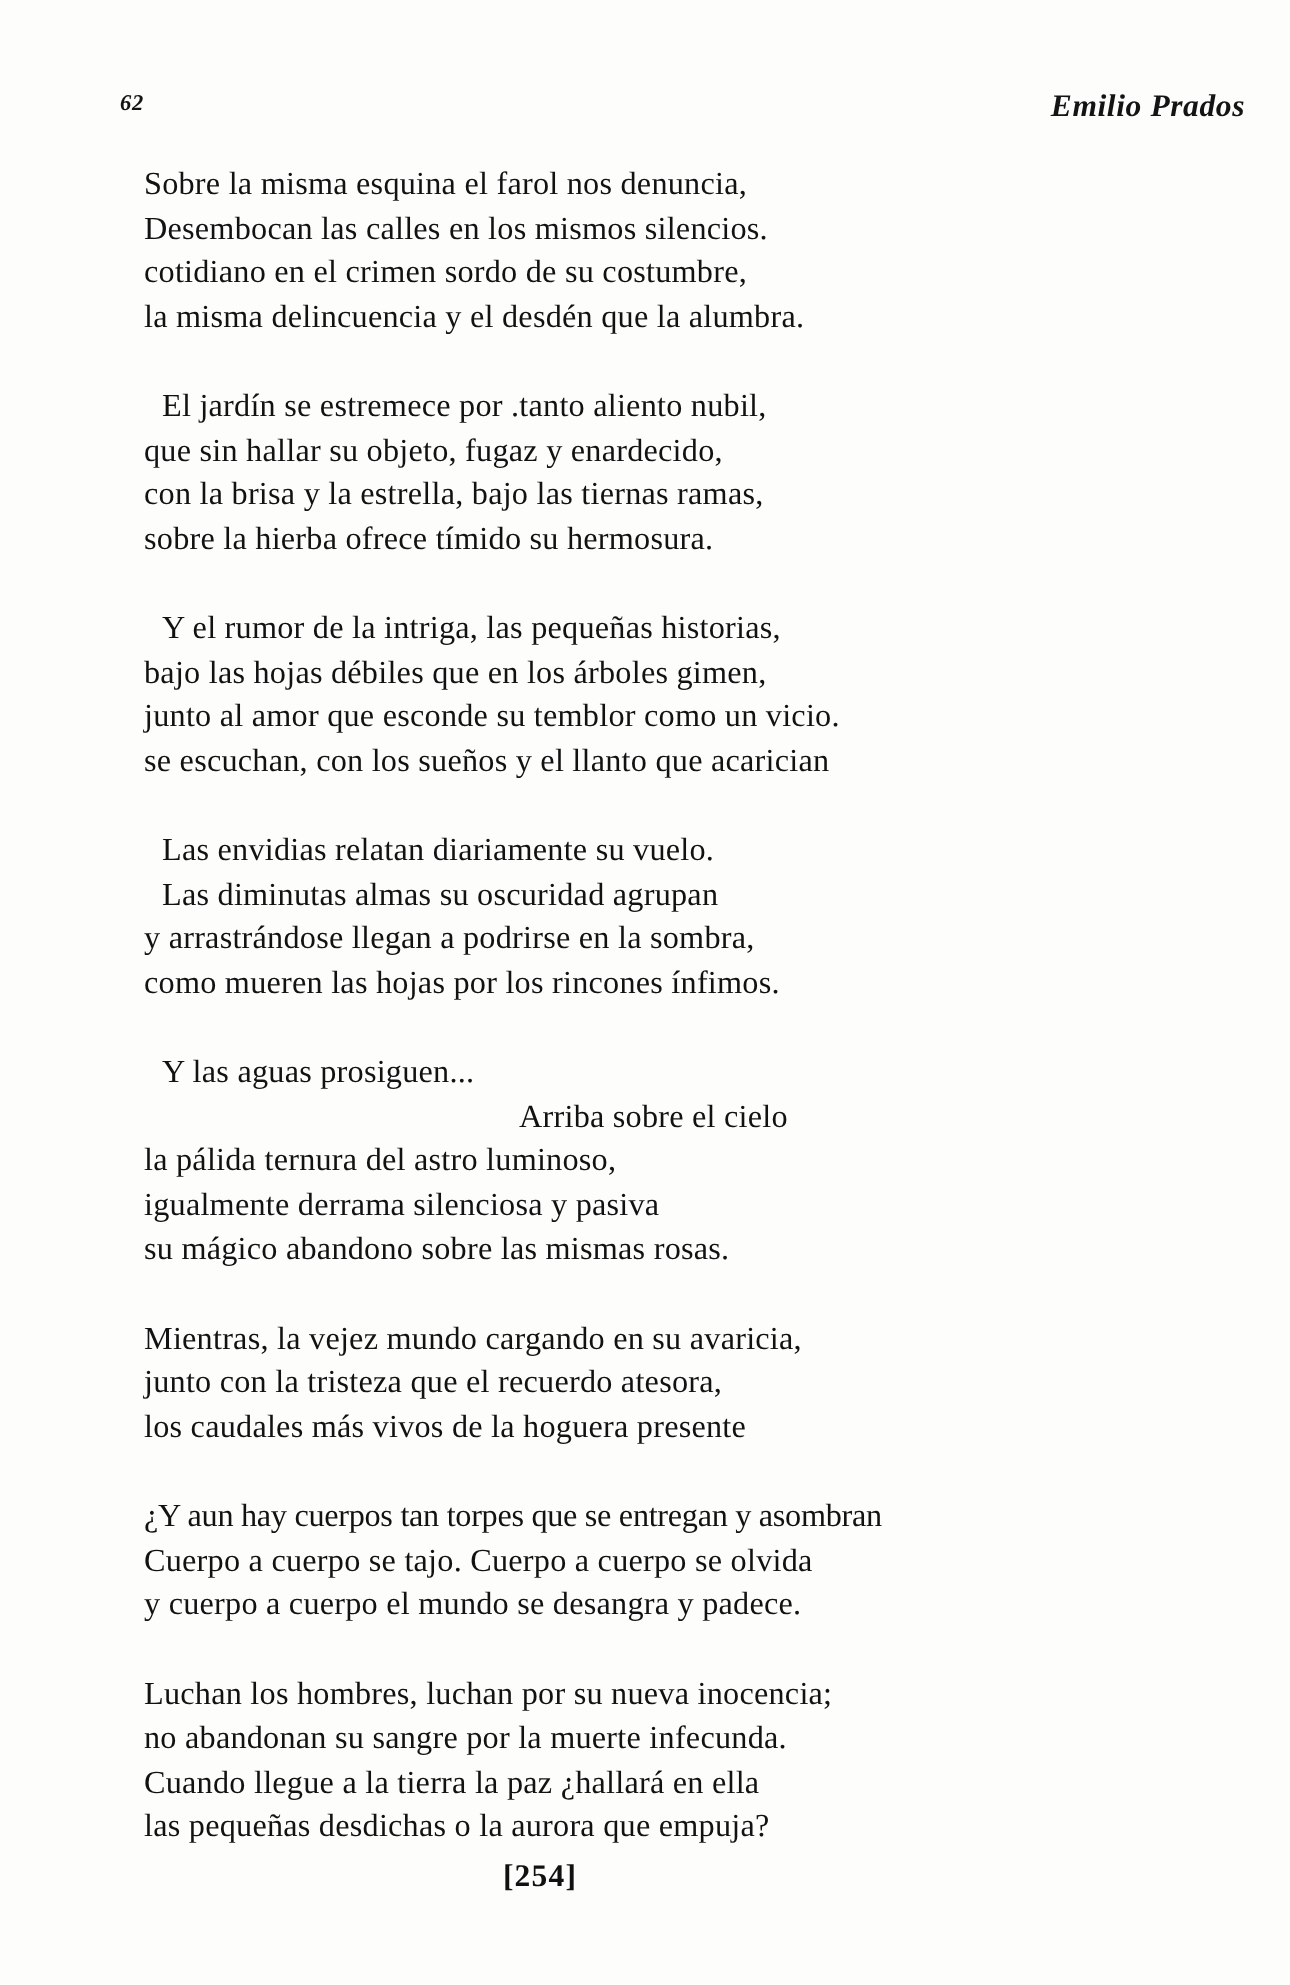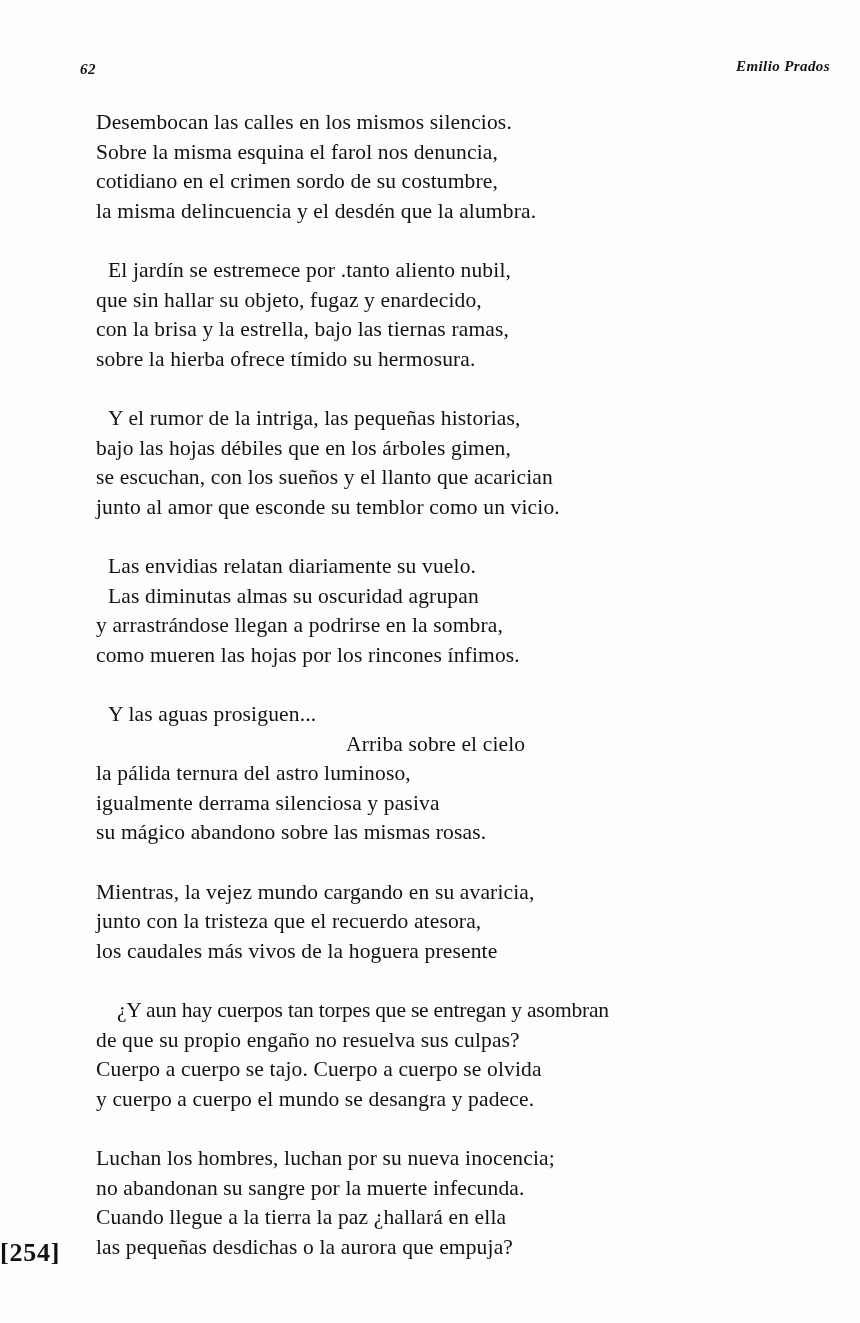--- a/index.html
+++ b/index.html
@@ -47,7 +47,7 @@
     font-family: "Liberation Serif", serif;
     font-style: italic;
     font-weight: 700;
-    font-size: 15px;
+    font-size: 21px;
     letter-spacing: 0.4px;
     color: #141414;
   }

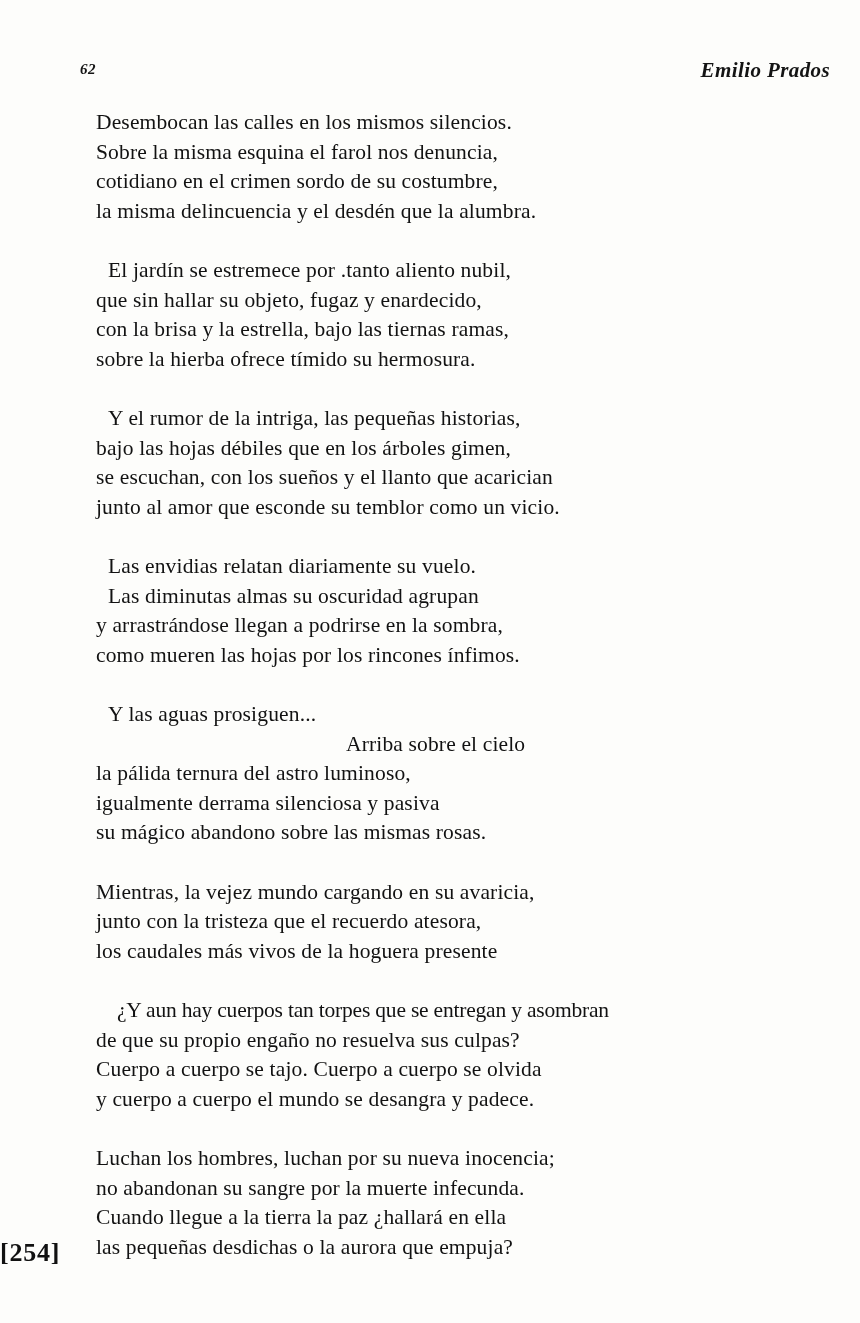--- a/index.html
+++ b/index.html
@@ -111,8 +111,8 @@
   <div class="poem">
 
     <div class="stanza">
+      <div class="line">Sobre la misma esquina el farol nos denuncia,</div>
       <div class="line">Desembocan las calles en los mismos silencios.</div>
-      <div class="line">Sobre la misma esquina el farol nos denuncia,</div>
       <div class="line">cotidiano en el crimen sordo de su costumbre,</div>
       <div class="line">la misma delincuencia y el desdén que la alumbra.</div>
     </div>

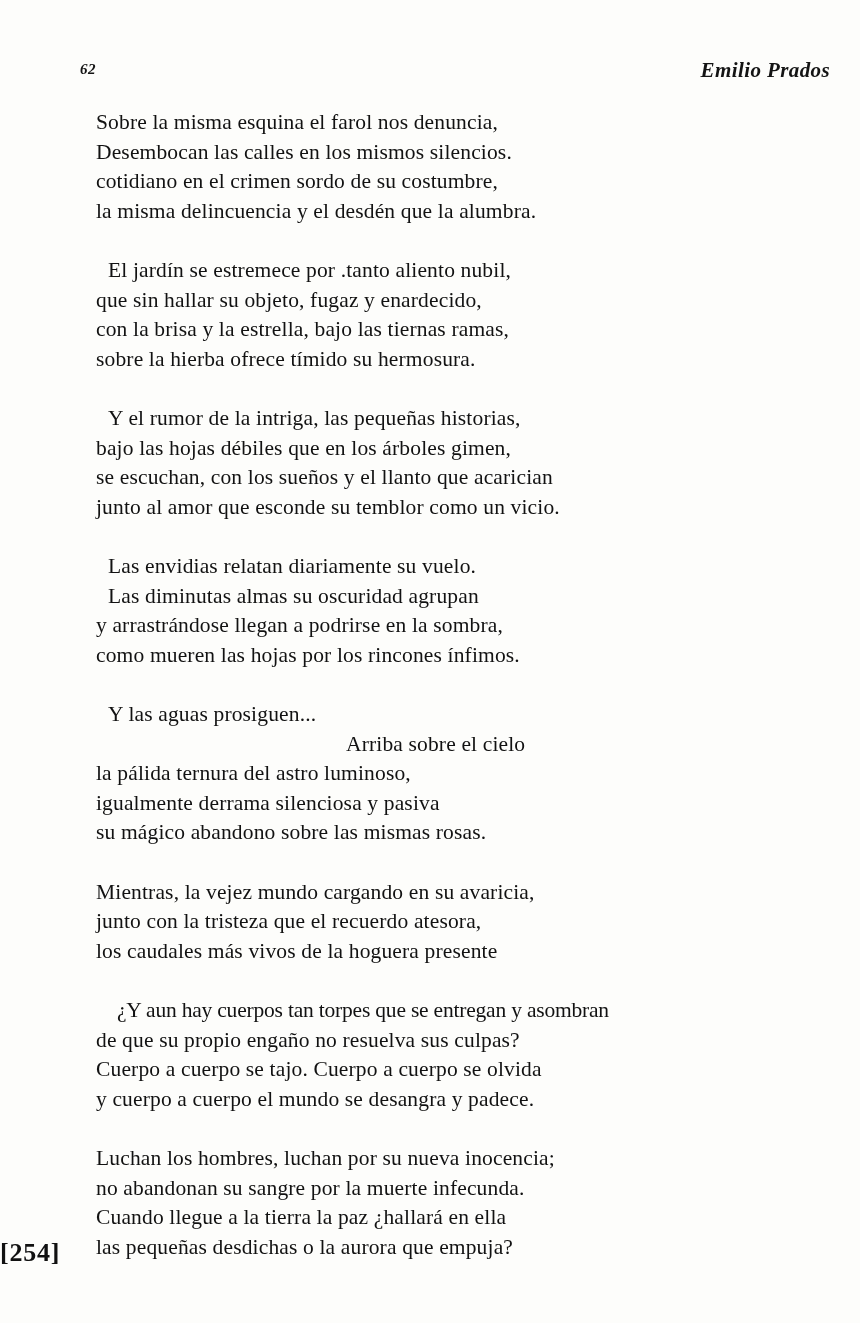--- a/index.html
+++ b/index.html
@@ -127,8 +127,8 @@
     <div class="stanza">
       <div class="line indent">Y el rumor de la intriga, las pequeñas historias,</div>
       <div class="line">bajo las hojas débiles que en los árboles gimen,</div>
+      <div class="line">junto al amor que esconde su temblor como un vicio.</div>
       <div class="line">se escuchan, con los sueños y el llanto que acarician</div>
-      <div class="line">junto al amor que esconde su temblor como un vicio.</div>
     </div>
 
     <div class="stanza">

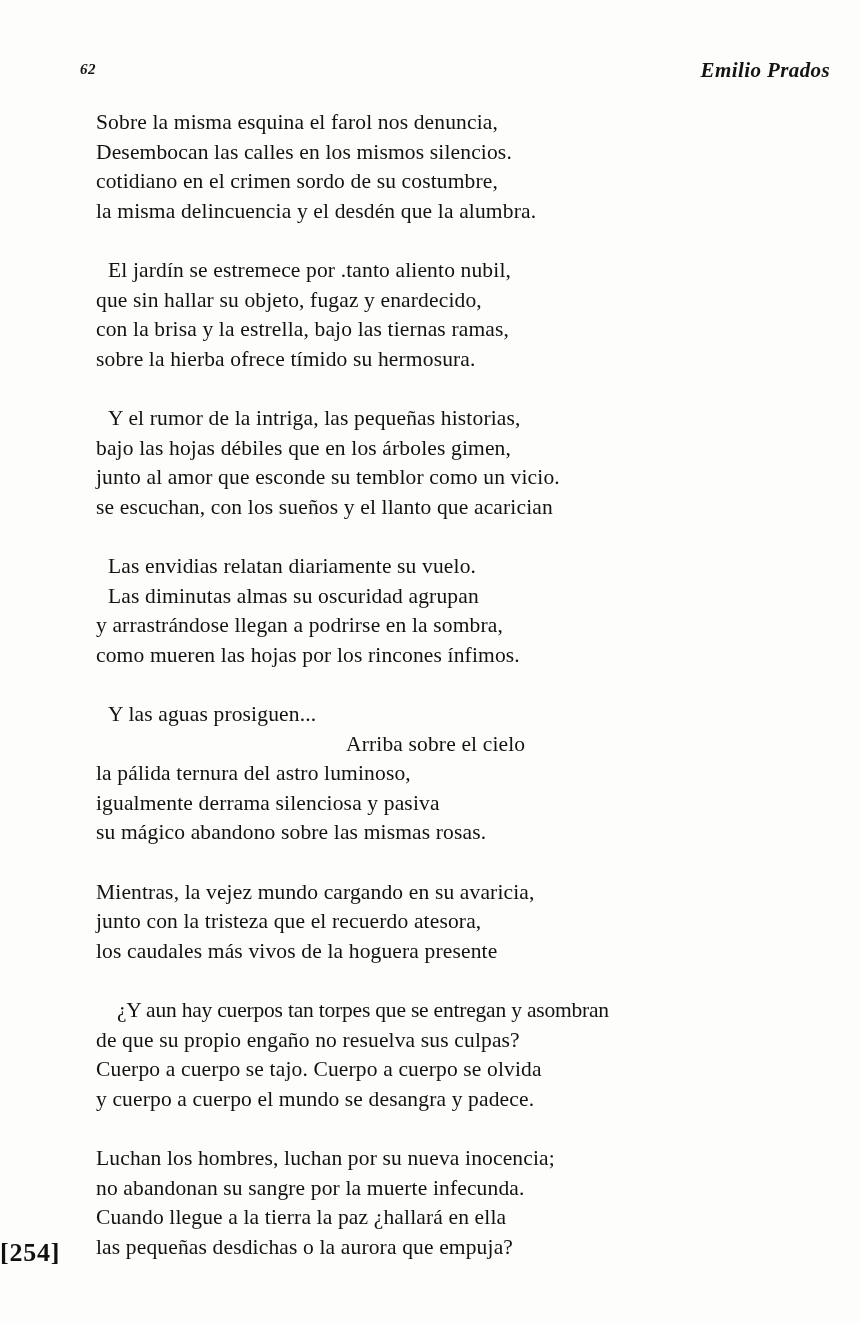--- a/index.html
+++ b/index.html
@@ -81,7 +81,6 @@
   }
   .line.tight {
     letter-spacing: -0.2px;
-    margin-left: 21px;
   }
 
   

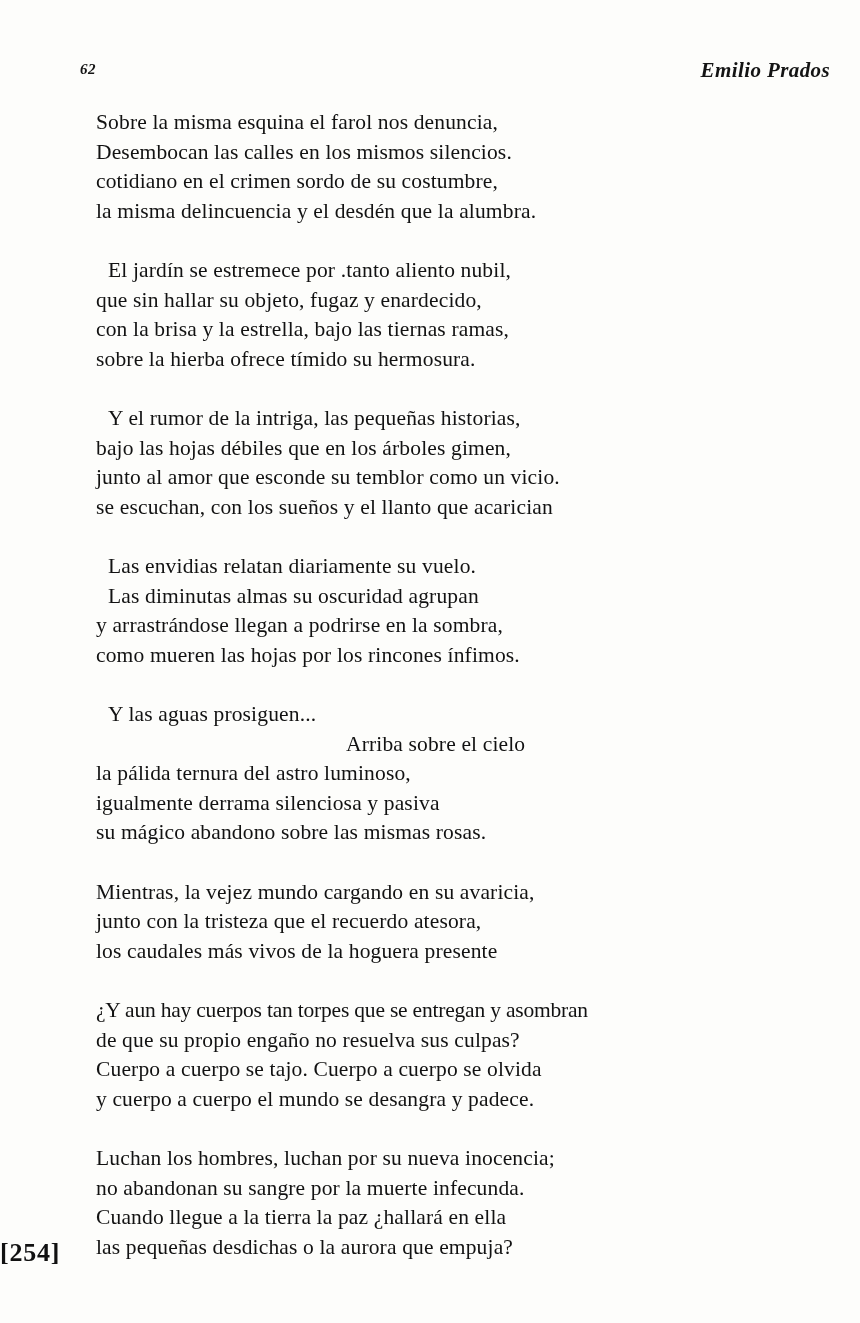--- a/index.html
+++ b/index.html
@@ -153,7 +153,6 @@
 
     <div class="stanza">
       <div class="line tight">¿Y aun hay cuerpos tan torpes que se entregan y asombran</div>
-      <div class="line">de que su propio engaño no resuelva sus culpas?</div>
       <div class="line">Cuerpo a cuerpo se tajo. Cuerpo a cuerpo se olvida</div>
       <div class="line">y cuerpo a cuerpo el mundo se desangra y padece.</div>
     </div>

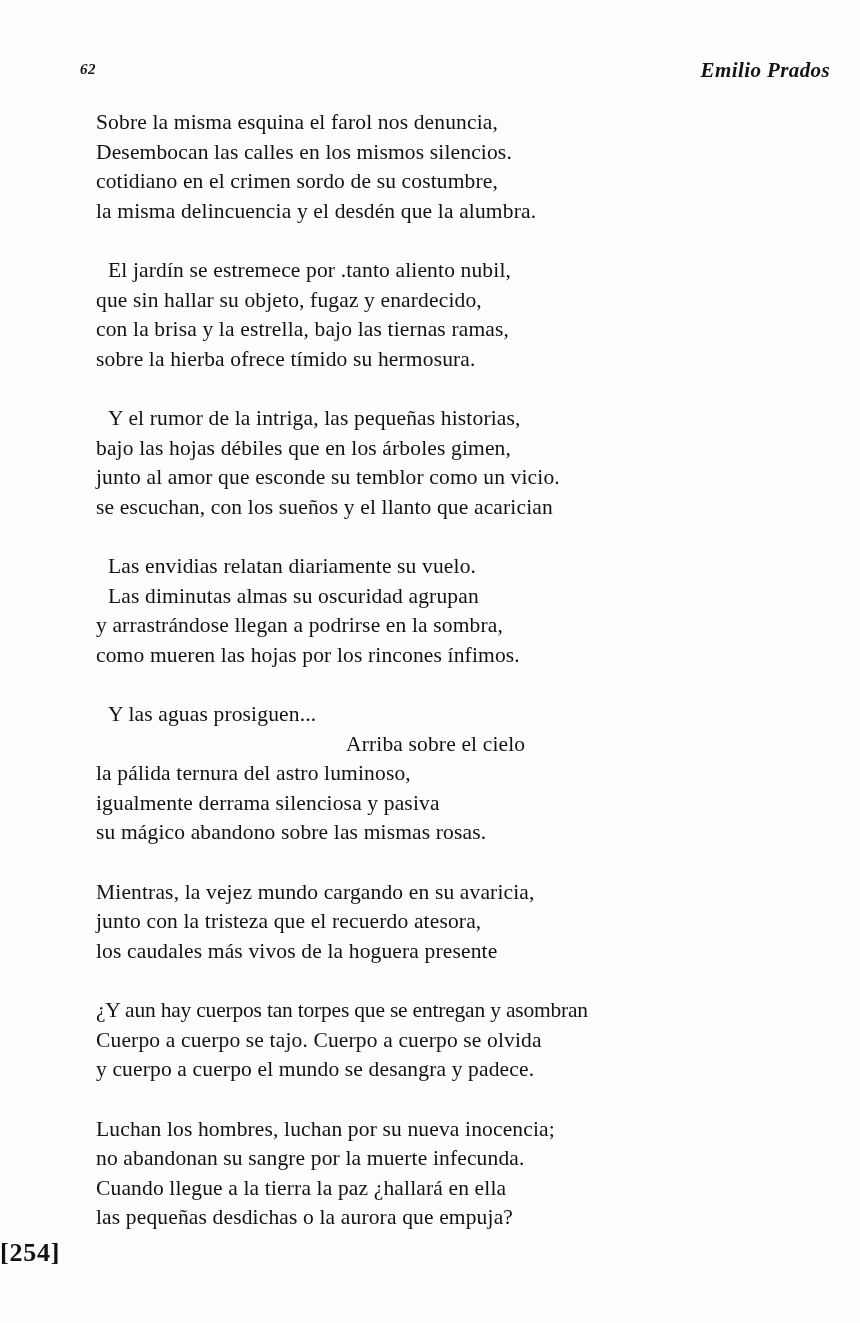--- a/index.html
+++ b/index.html
@@ -89,9 +89,9 @@
     top: 1238px;
     left: 0;
     width: 720px;
-    text-align: left;
+    text-align: center;
     font-family: "Liberation Serif", serif;
-    font-size: 26px;
+    font-size: 21px;
     font-weight: 700;
     letter-spacing: 0.8px;
     color: #111111;

